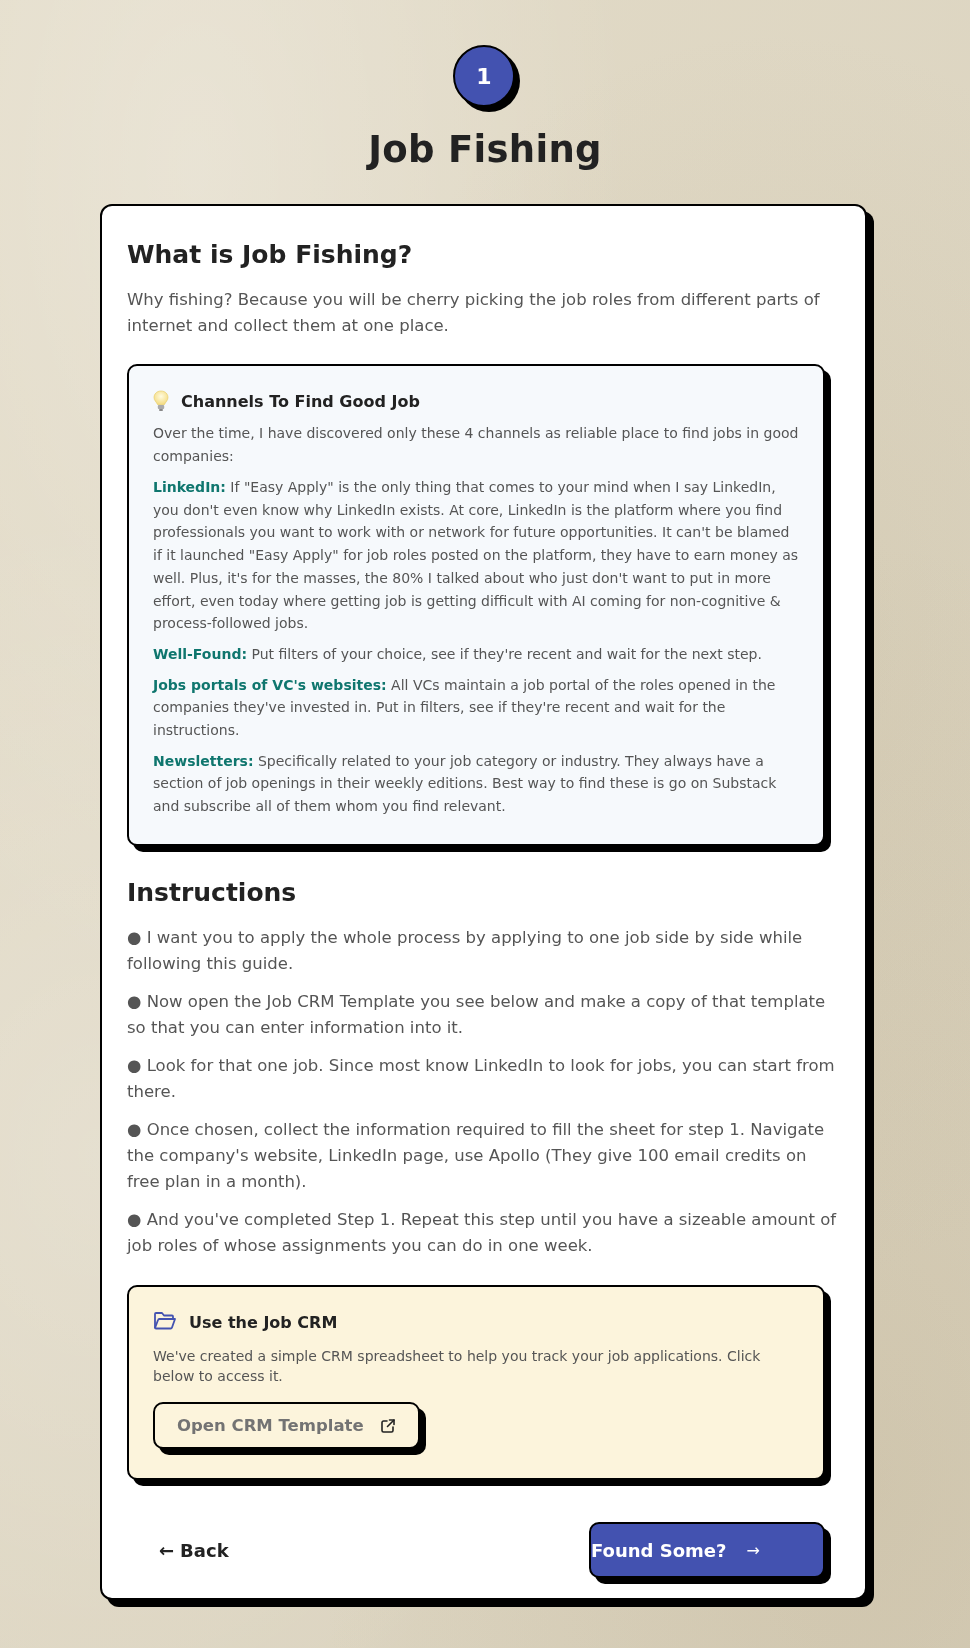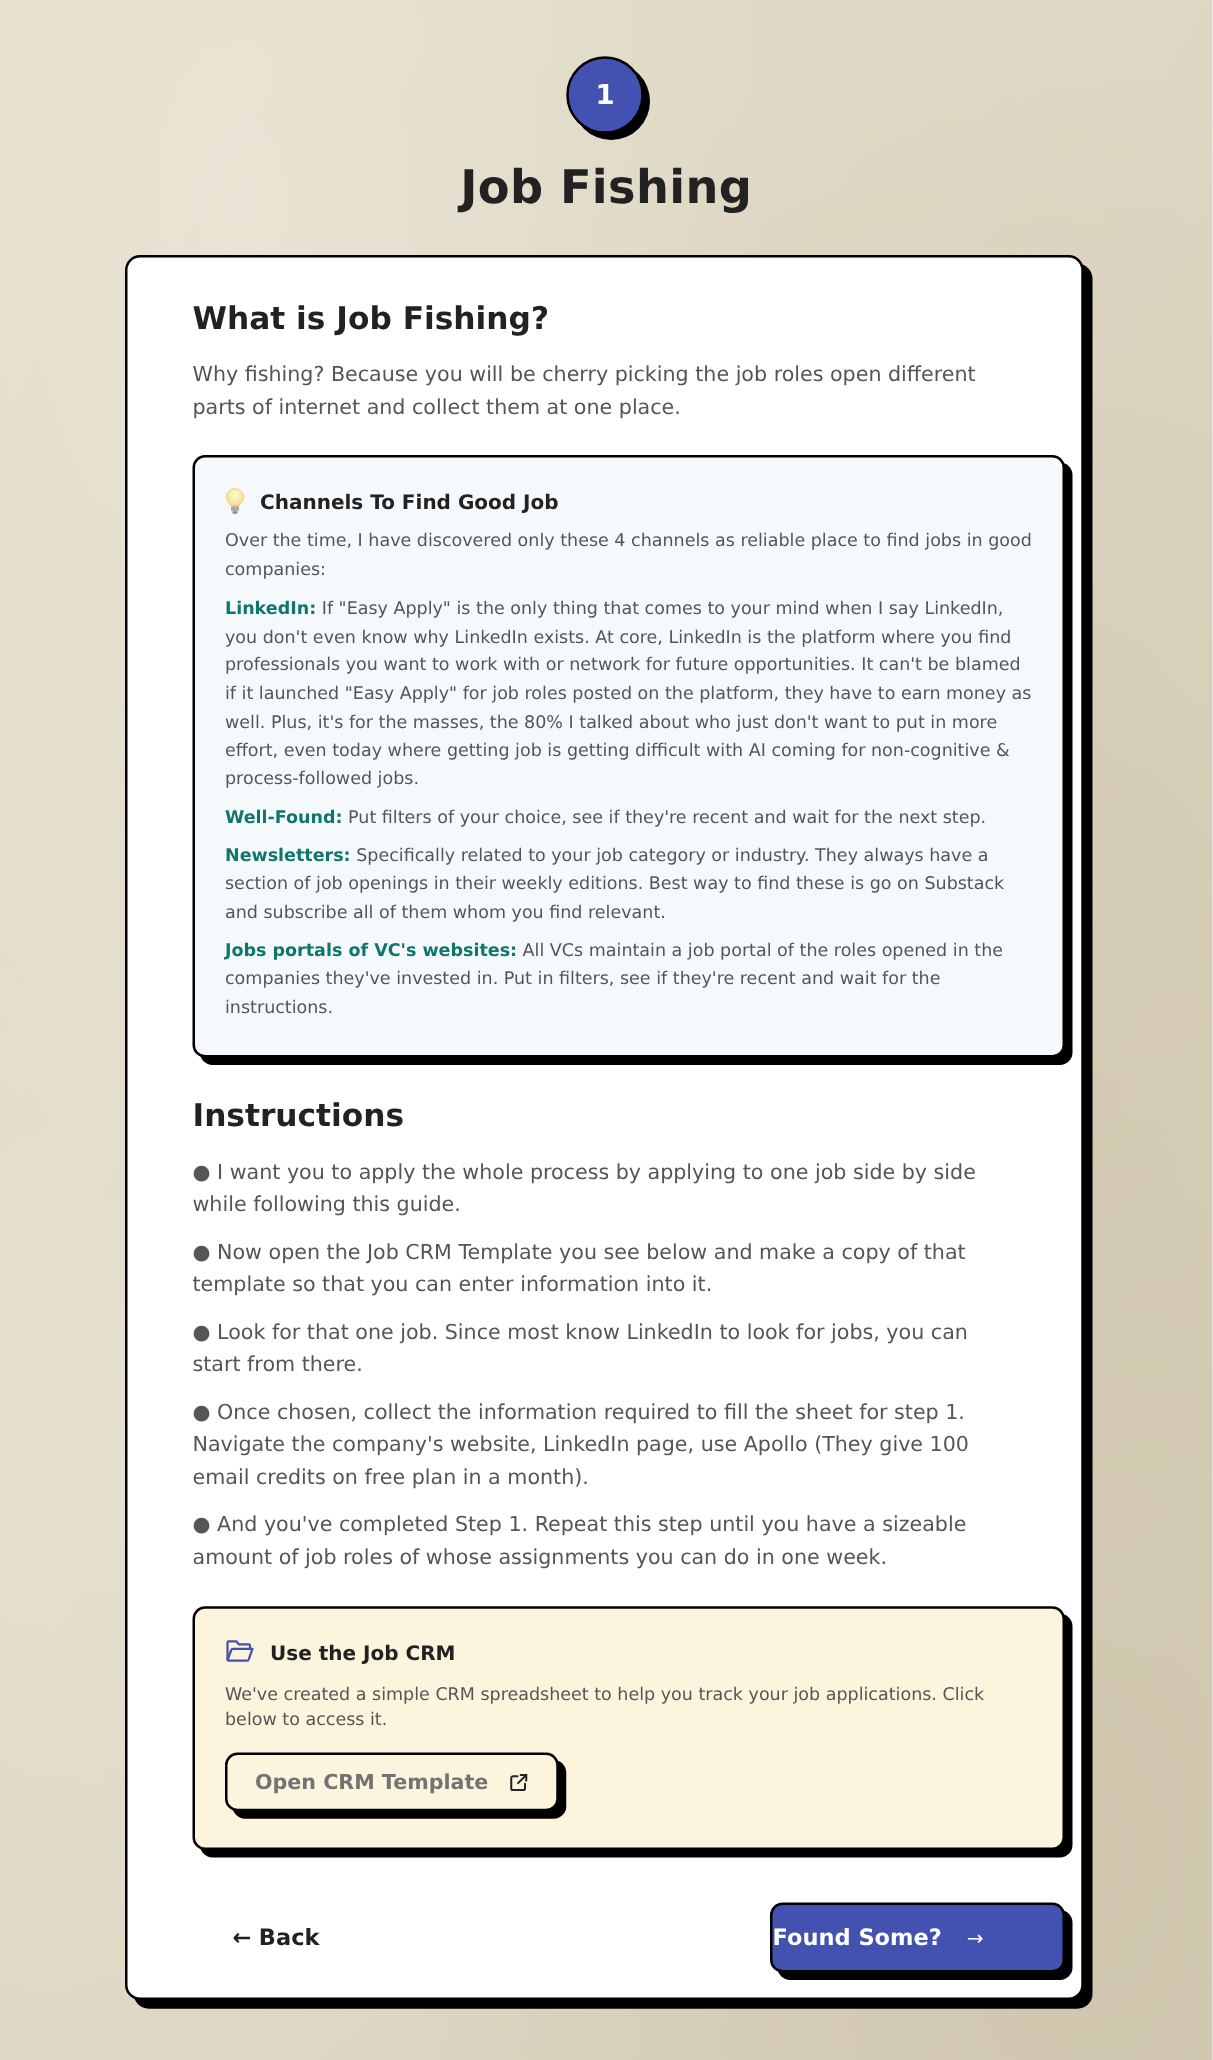--- a/index.html
+++ b/index.html
@@ -47,7 +47,7 @@
       border: 2px solid #000;
       border-radius: 12px;
       box-shadow: 7px 7px 0 #000;
-      padding: 30px 52px;
+      padding: 30px 25px;
     }
     .section-title {
       font-size: 25px;

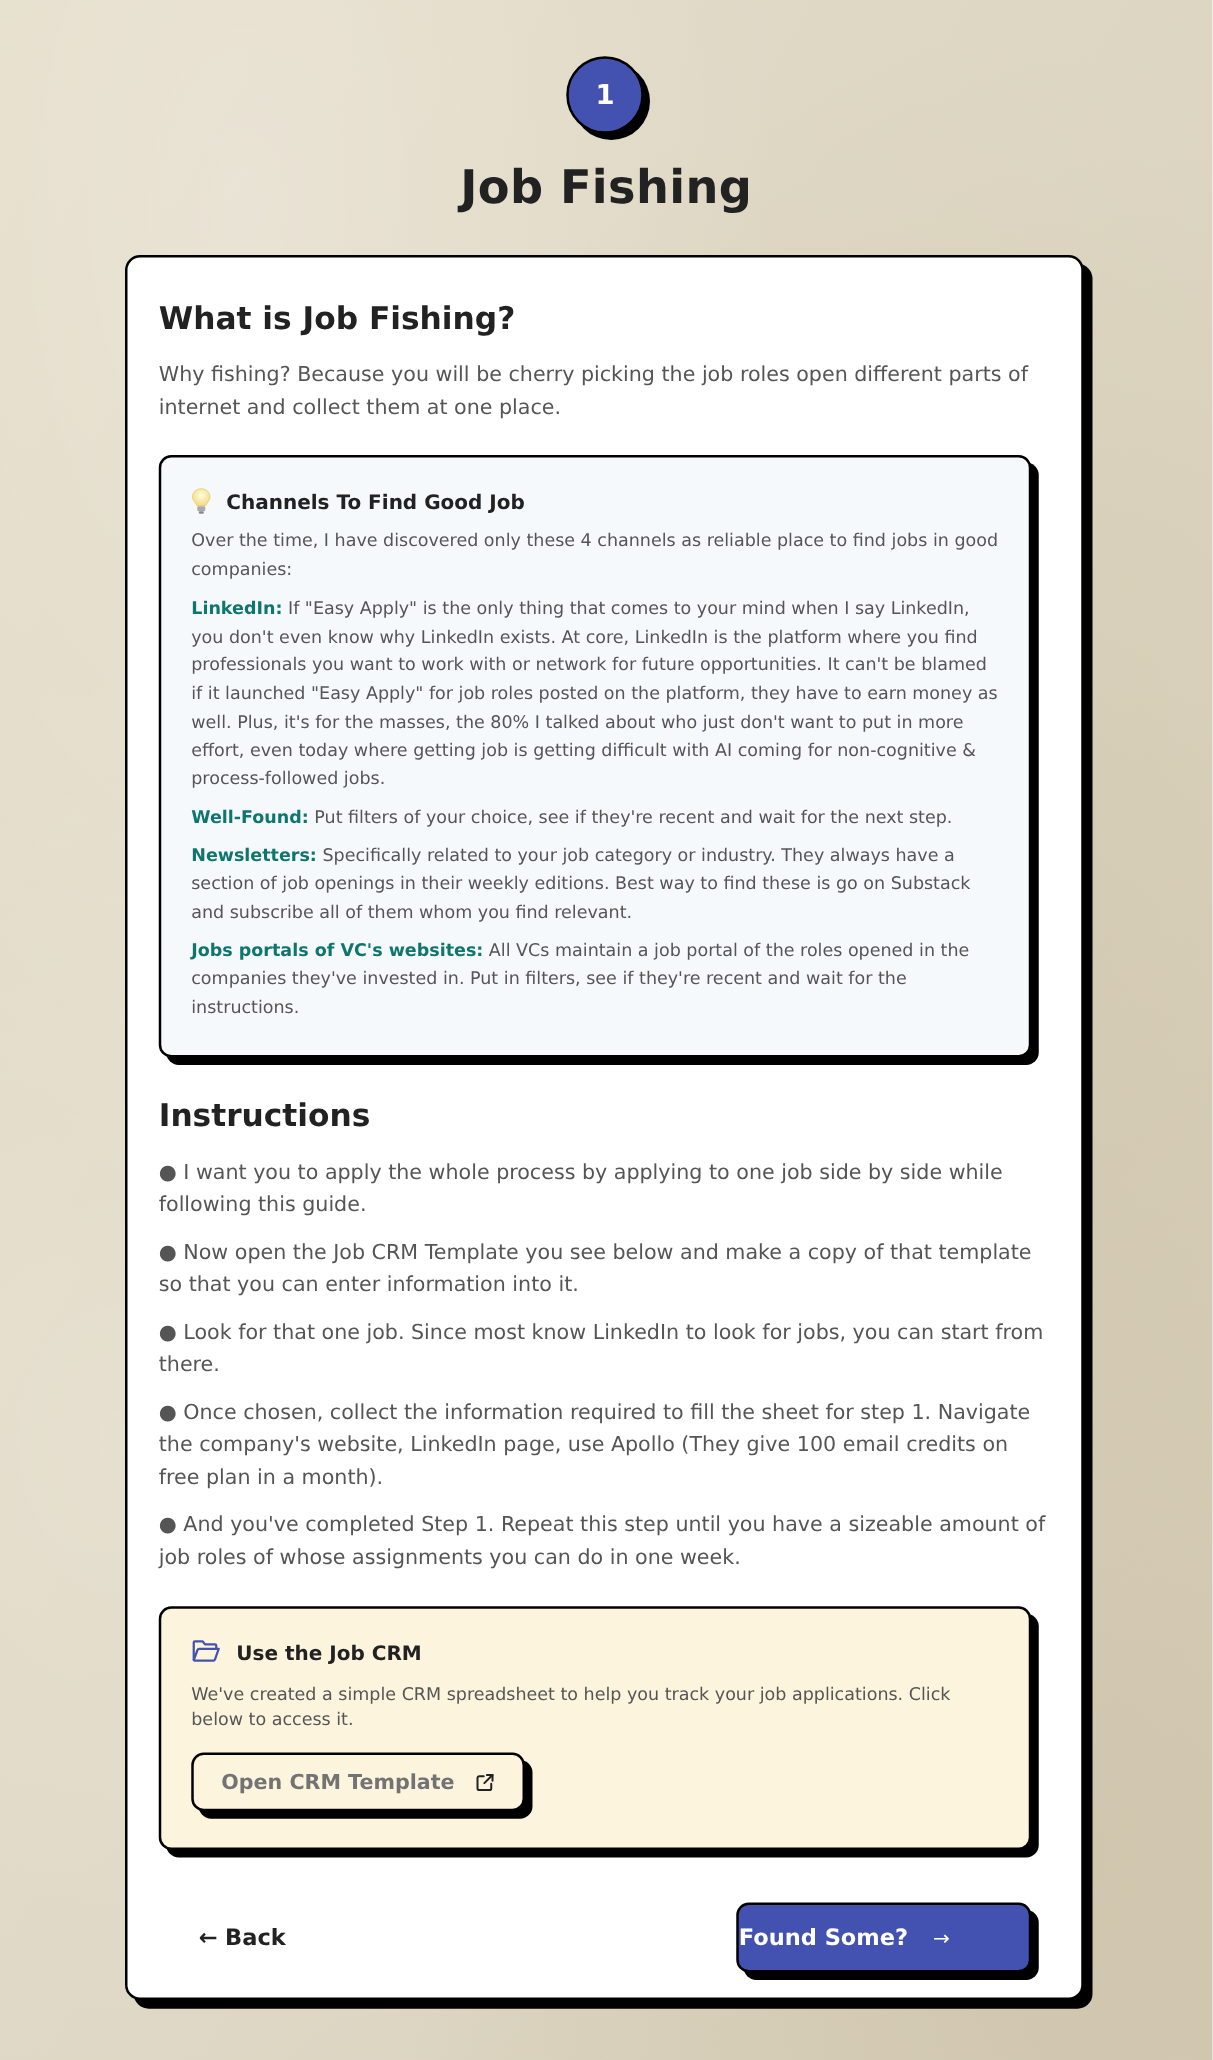--- a/index.html
+++ b/index.html
@@ -175,7 +175,7 @@
 <div class="main-card">
 
   <h2 class="section-title">What is Job Fishing?</h2>
-  <p class="intro">Why fishing? Because you will be cherry picking the job roles open different parts of internet and collect them at one place.</p>
+  <p class="intro">Why fishing? Because you will be cherry picking the job roles from different parts of internet and collect them at one place.</p>
 
   <div class="channels-box">
     <div class="box-head">

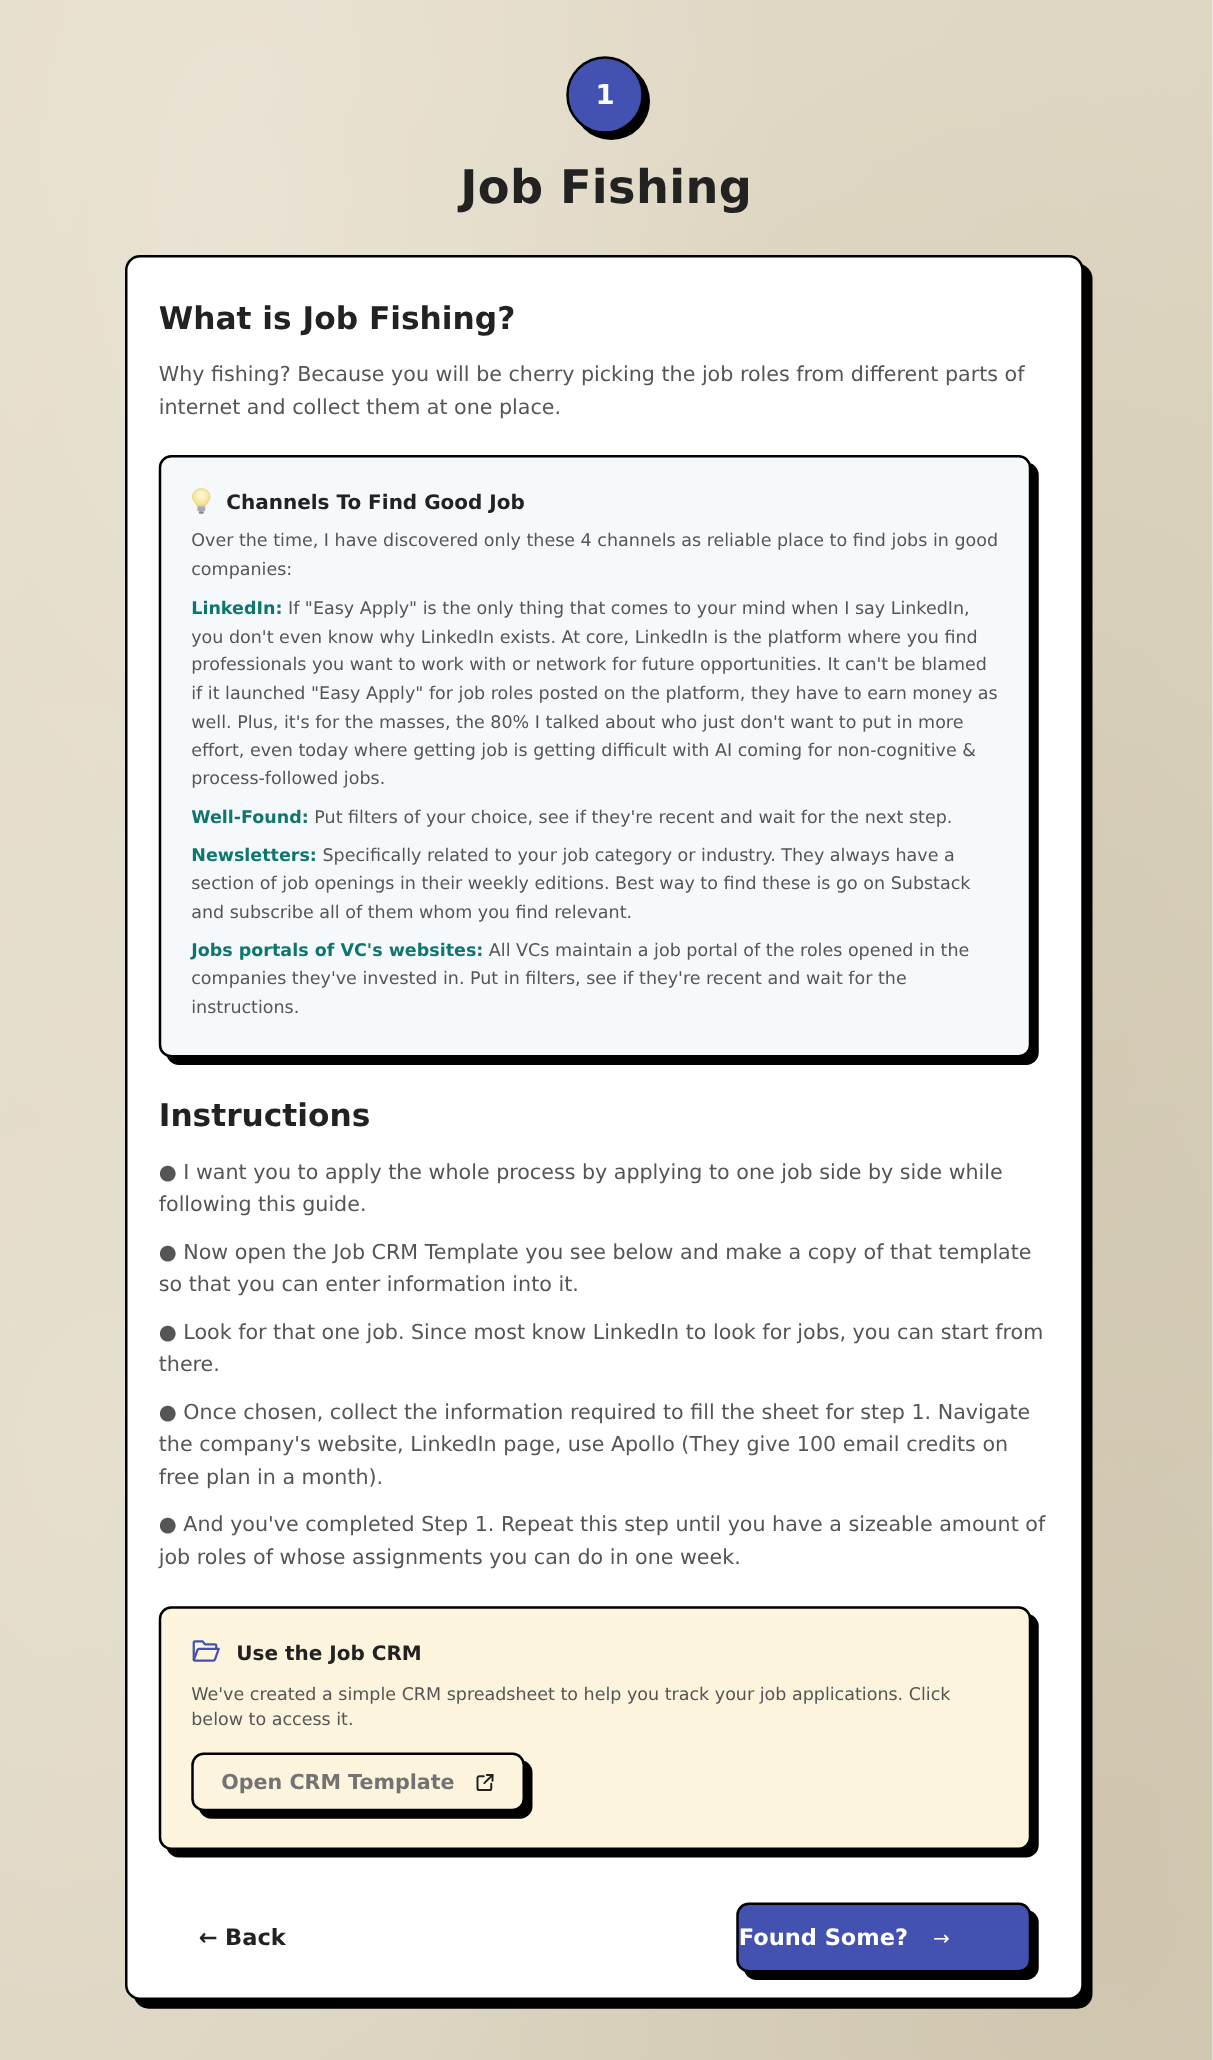--- a/index.html
+++ b/index.html
@@ -203,10 +203,10 @@
       <b>Well-Found:</b><span> Put filters of your choice, see if they're recent and wait for the next step.</span>
     </p>
     <p class="channel">
+      <b>Jobs portals of VC's websites:</b><span> All VCs maintain a job portal of the roles opened in the companies they've invested in. Put in filters, see if they're recent and wait for the instructions.</span>
+    </p>
+    <p class="channel">
       <b>Newsletters:</b><span> Specifically related to your job category or industry. They always have a section of job openings in their weekly editions. Best way to find these is go on Substack and subscribe all of them whom you find relevant.</span>
-    </p>
-    <p class="channel">
-      <b>Jobs portals of VC's websites:</b><span> All VCs maintain a job portal of the roles opened in the companies they've invested in. Put in filters, see if they're recent and wait for the instructions.</span>
     </p>
   </div>
 

